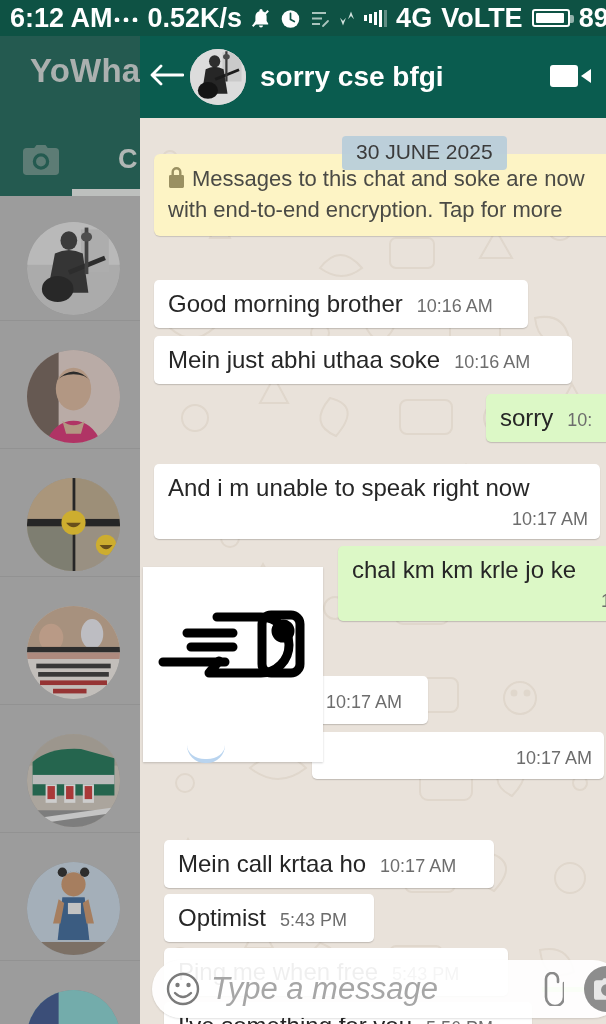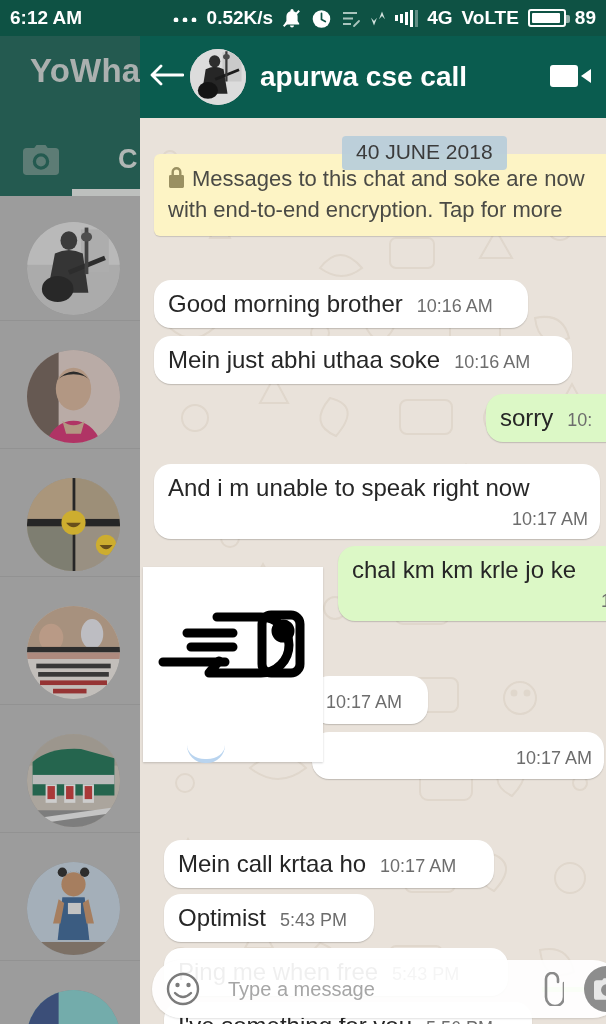--- a/index.html
+++ b/index.html
@@ -73,7 +73,7 @@
     background: #0e5244;
     color: #ffffff;
     display: flex; align-items: center;
-    font-size: 19px; font-weight: bold;
+    font-size: 27px; font-weight: bold;
     padding: 4px 10px;
     z-index: 60;
   }

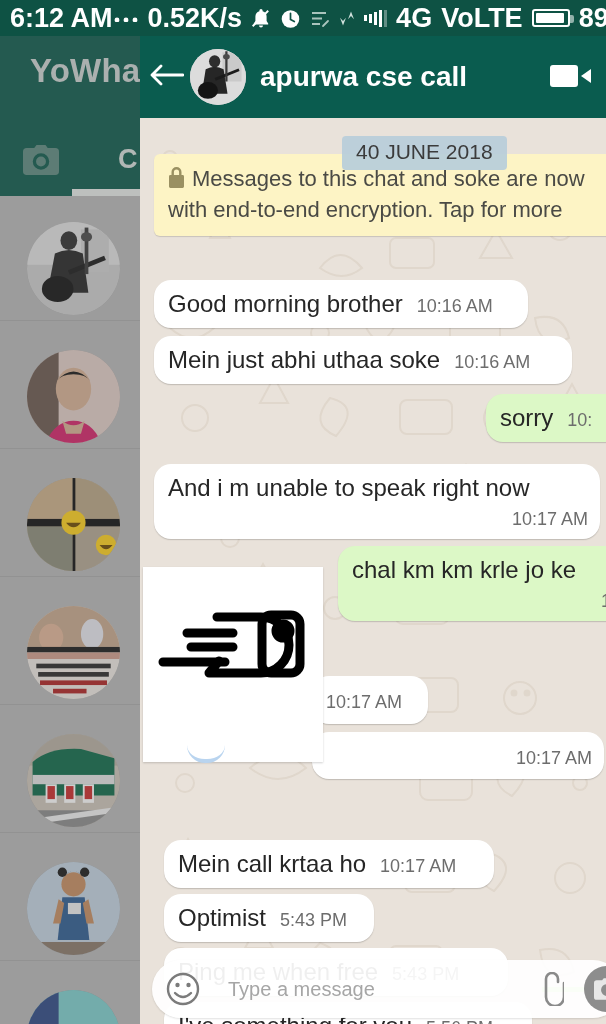--- a/index.html
+++ b/index.html
@@ -440,7 +440,7 @@
           <ellipse cx="65" cy="14" rx="6" ry="5" fill="#4a4a4a"></ellipse>
         </svg>
       </span>
-      <span id="header-title">apurwa cse call</span>
+      <span id="header-title">sorry cse bfgi</span>
       <span id="videocall-icon">
         <svg viewBox="0 0 42 28" width="42" height="28" fill="currentColor">
           <rect x="0" y="3" width="28" height="22" rx="3"></rect>

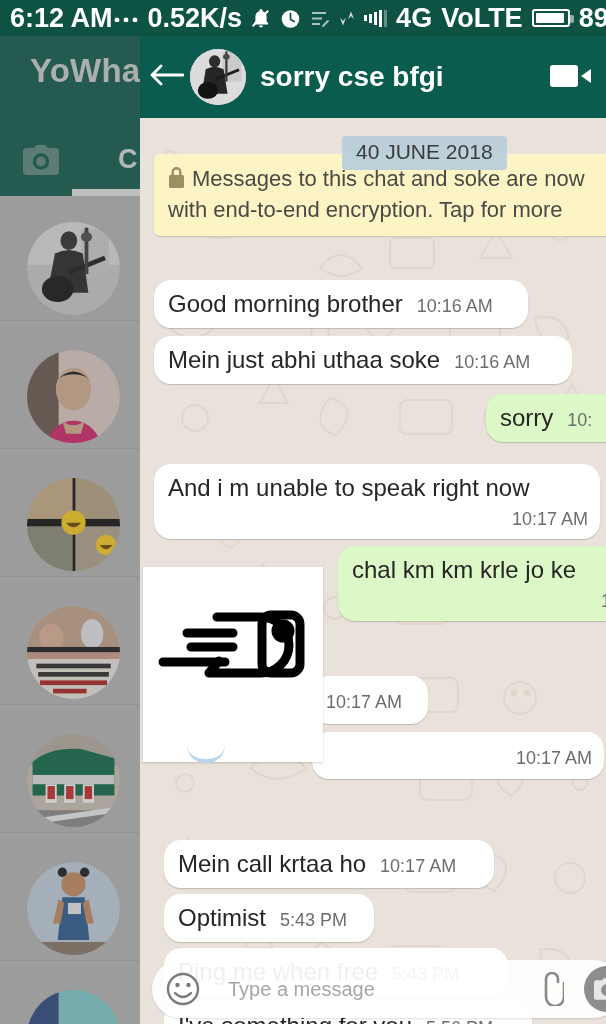--- a/index.html
+++ b/index.html
@@ -516,7 +516,7 @@
       </svg>
 
 
-      <div id="date-chip">40 JUNE 2018</div>
+      <div id="date-chip">30 JUNE 2025</div>
 
       <div id="encryption-notice">
         <span id="lock-icon">

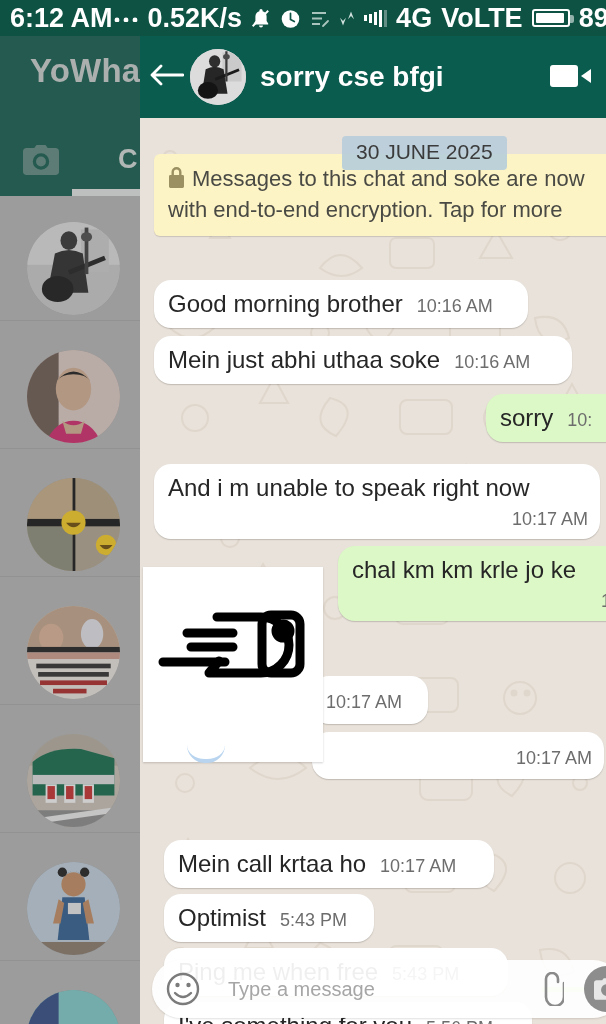--- a/index.html
+++ b/index.html
@@ -181,7 +181,7 @@
   #messages { position: absolute; left: 0; top: 0; width: 466px; height: 906px; }
   .msg {
     position: absolute;
-    border-radius: 17px;
+    border-radius: 5px;
     box-shadow: 0 1px 1.2px rgba(0,0,0,.18);
     padding: 10px 12px 9px 14px;
     font-size: 24px;

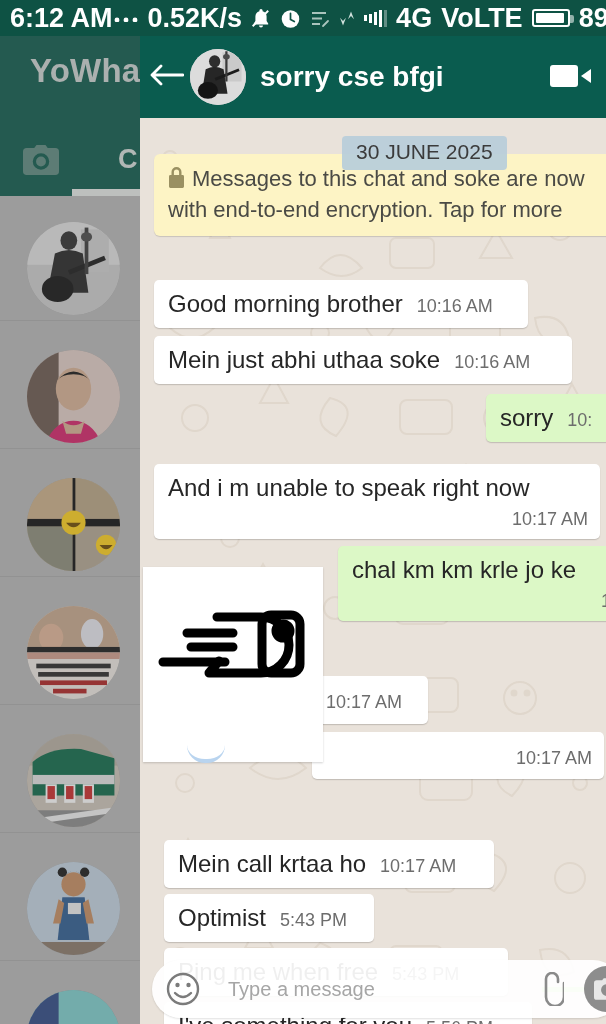--- a/index.html
+++ b/index.html
@@ -233,9 +233,9 @@
   #emoji-icon { width: 34px; height: 34px; color: #7b7b7b; flex:0 0 auto; }
   #message-input {
     flex: 1 1 auto;
-    margin-left: 28px;
-    font-size: 20px; color: #a6a6a6;
-    white-space: nowrap; overflow: hidden;
+    margin-left: 11px;
+    font-size: 31px; color: #a6a6a6;
+    white-space: nowrap; overflow: hidden; font-style: italic;
   }
   #attach-icon { width: 30px; height: 34px; color: #8a8a8a; flex:0 0 auto; margin-right: 16px; }
   #camera-btn {

